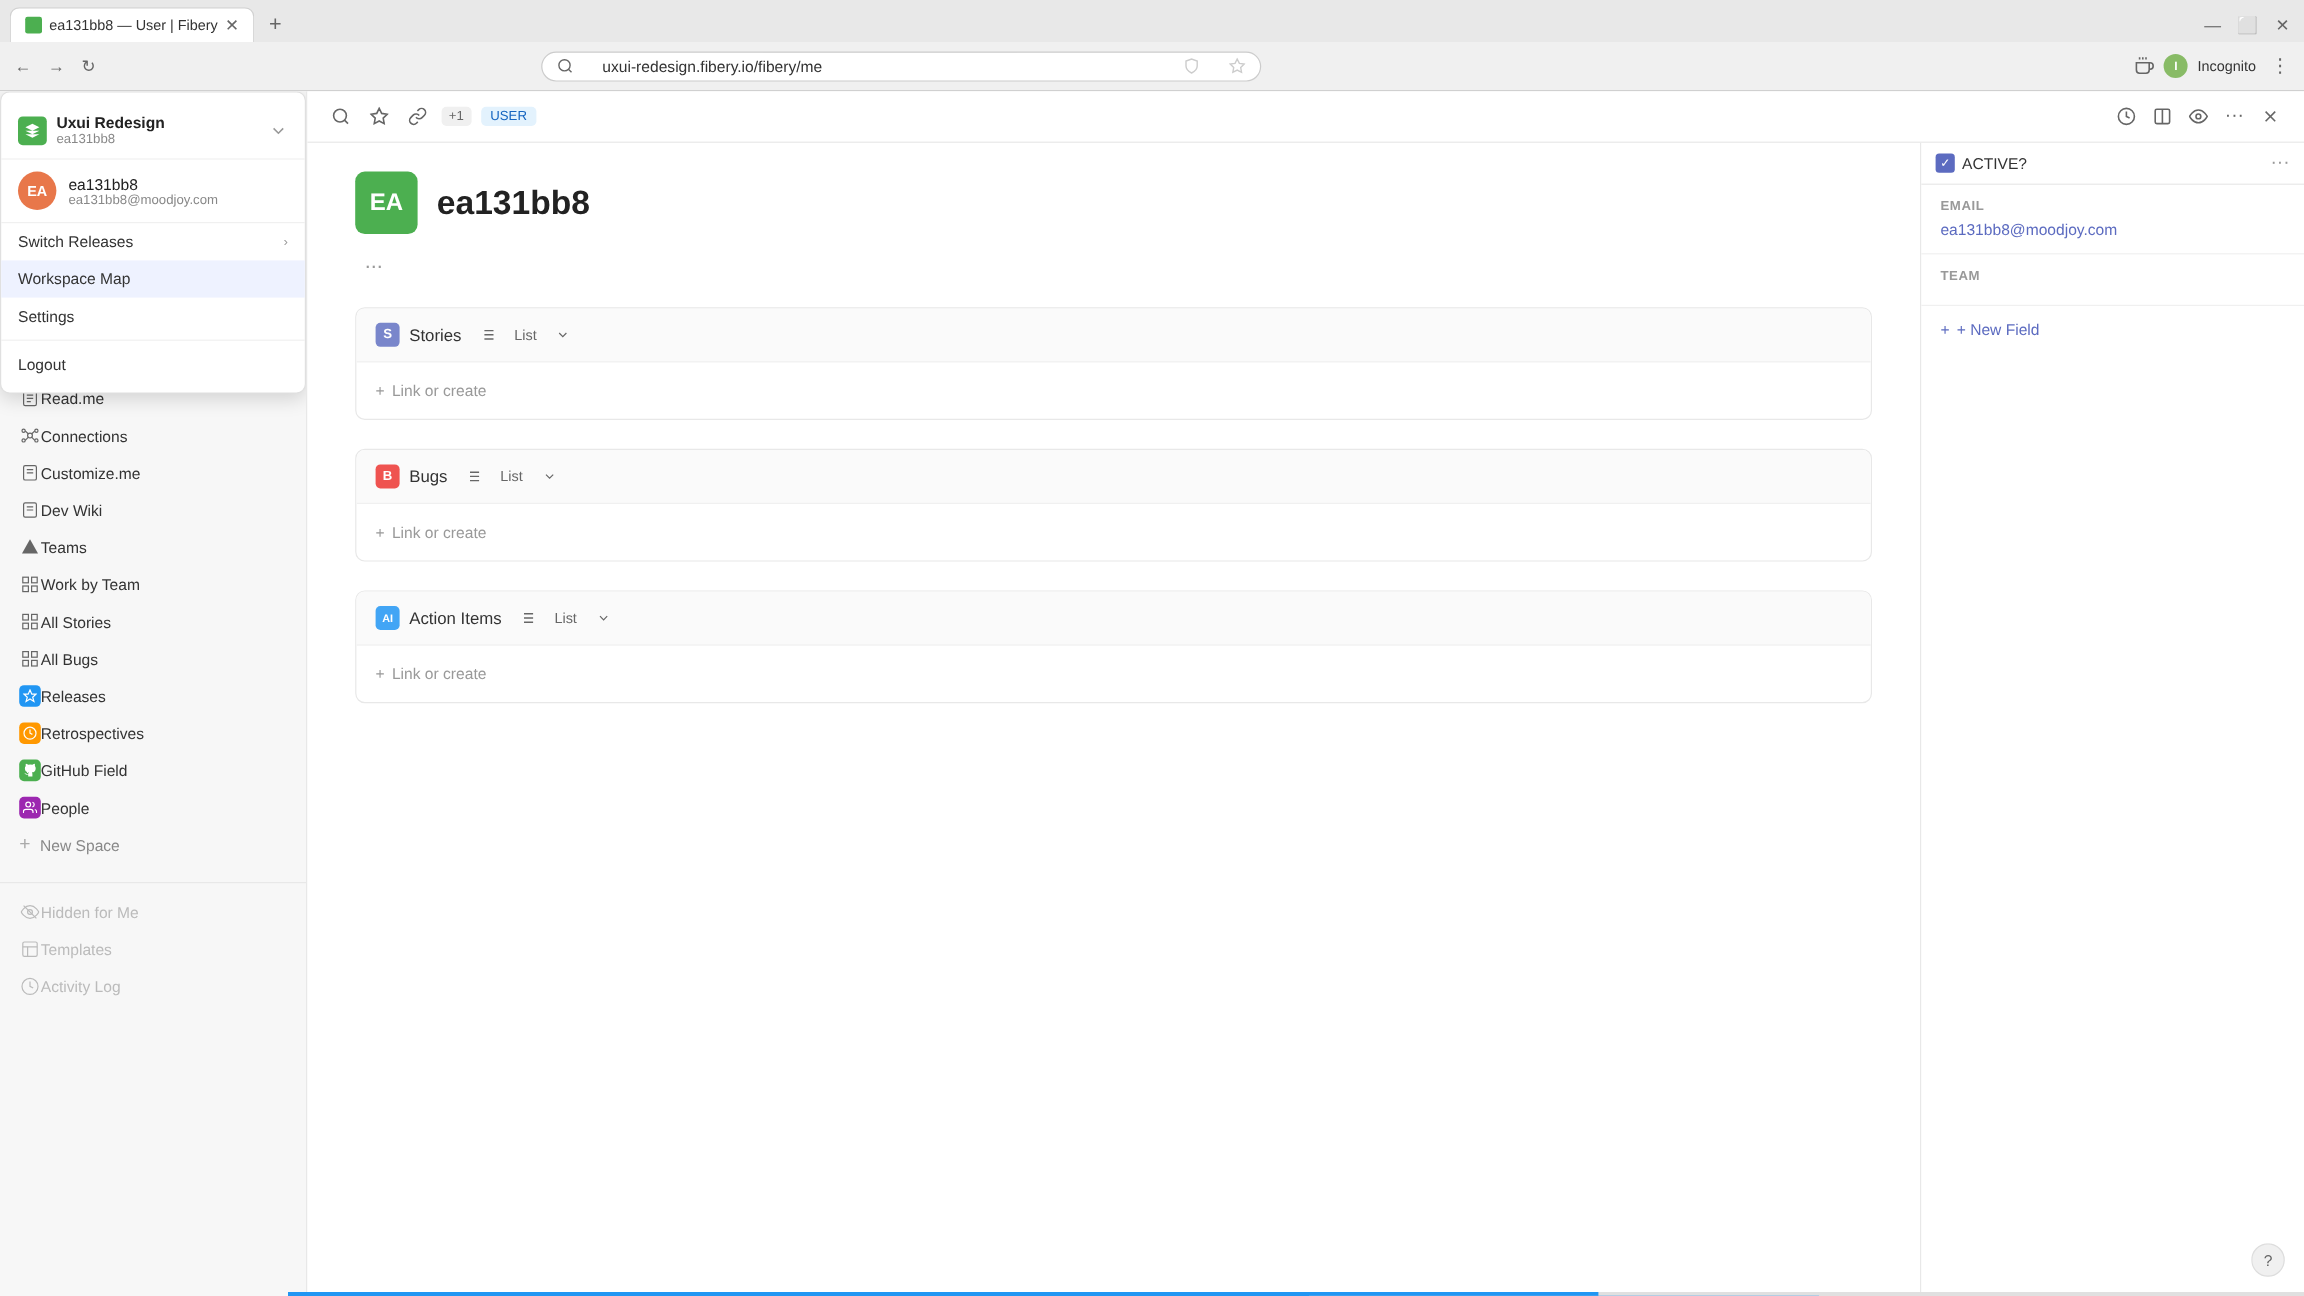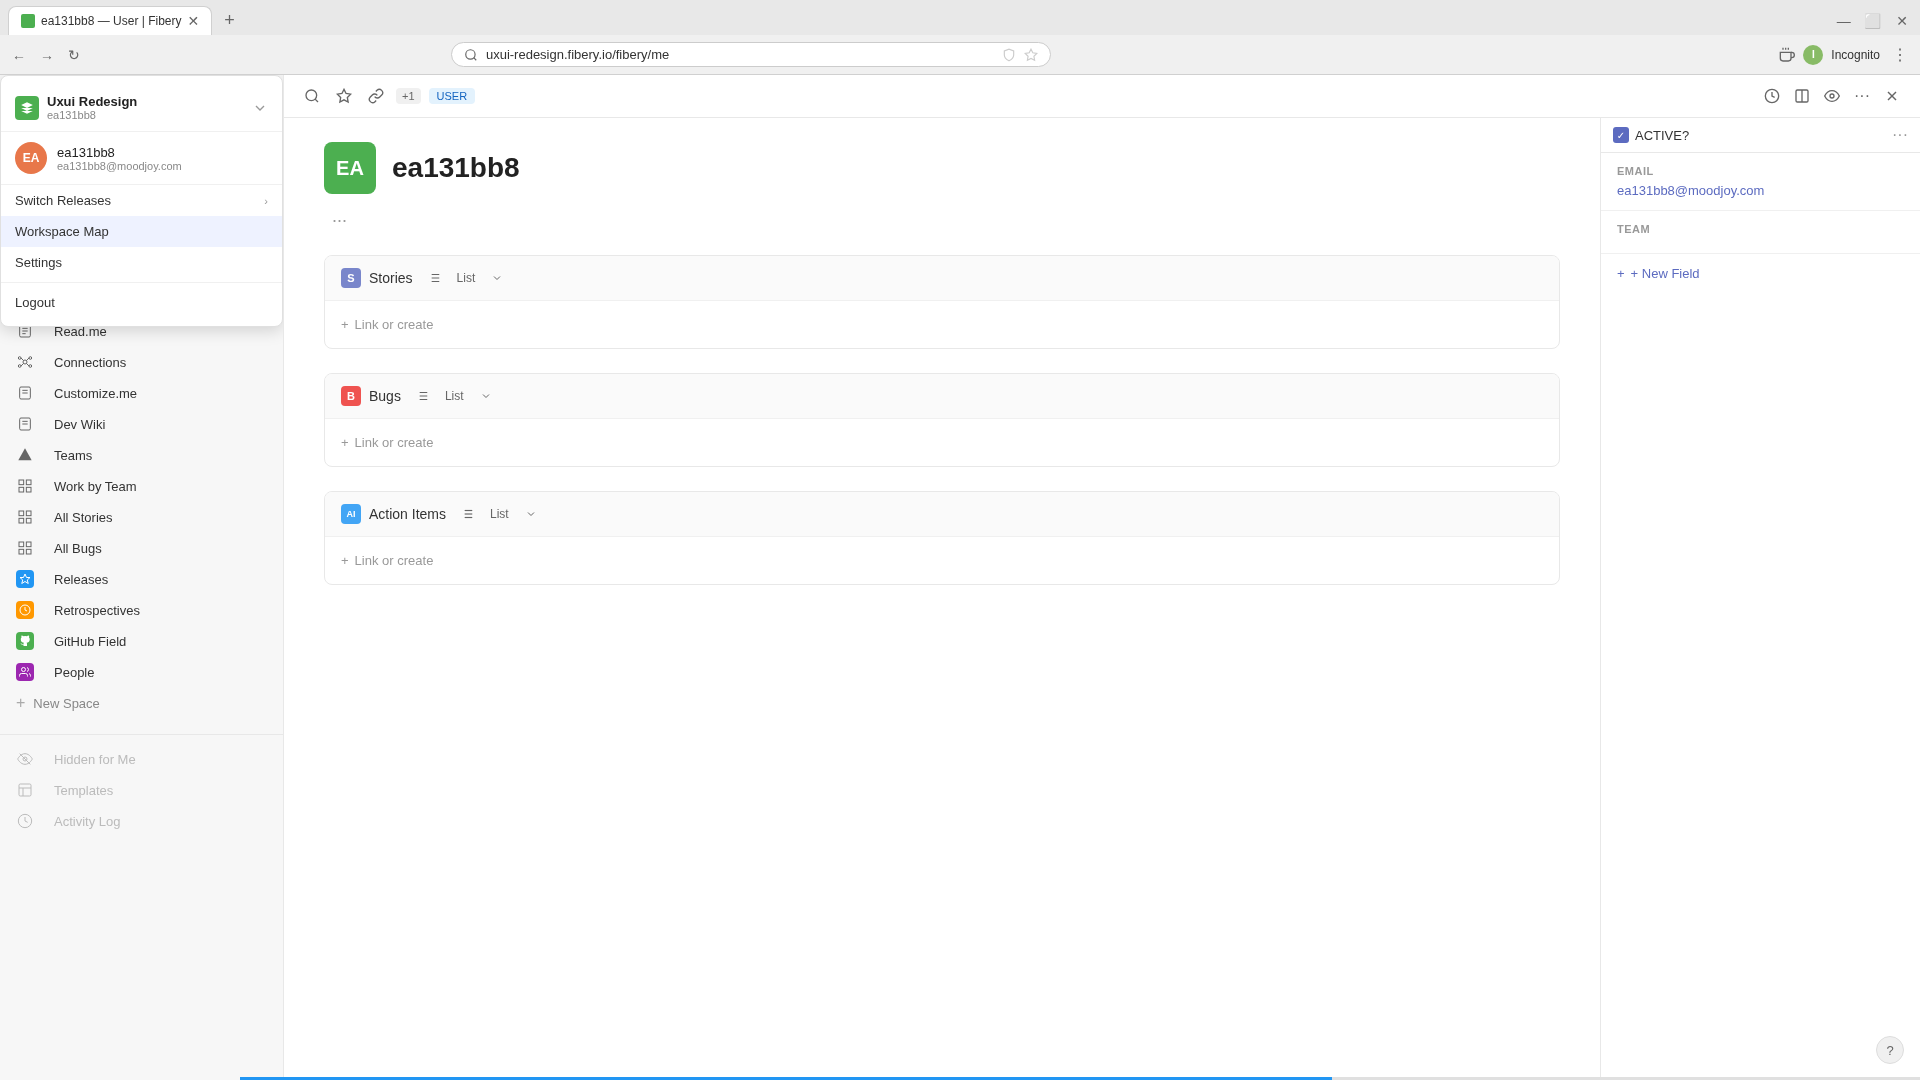--- a/index.html
+++ b/index.html
@@ -14,7 +14,7 @@
     .new-tab-btn { background: none; border: none; color: #666; font-size: 18px; cursor: pointer; padding: 4px 8px; }
     .browser-nav { display: flex; align-items: center; gap: 6px; padding: 6px 8px; background: #f0f0f0; }
     .nav-btn { background: none; border: none; color: #666; cursor: pointer; padding: 4px; font-size: 14px; border-radius: 4px; }
-    .address-bar { flex: 1; display: flex; align-items: center; background: #fff; border: 1px solid #ccc; border-radius: 20px; padding: 4px 12px; gap: 8px; font-size: 13px; color: #333; max-width: 600px; margin: 0 auto; }
+    .address-bar { flex: 1; display: flex; align-items: center; background: #fff; border: 1px solid #ccc; border-radius: 20px; padding: 4px 12px; gap: 24px; font-size: 13px; color: #333; max-width: 600px; margin: 0 auto; }
     .address-text { flex: 1; color: #333; }
     .nav-right { display: flex; align-items: center; gap: 8px; margin-left: auto; }
     .bookmarks-bar { background: #f0f0f0; padding: 4px 8px; border-top: 1px solid #e0e0e0; font-size: 12px; color: #333; display: flex; align-items: center; gap: 4px; }

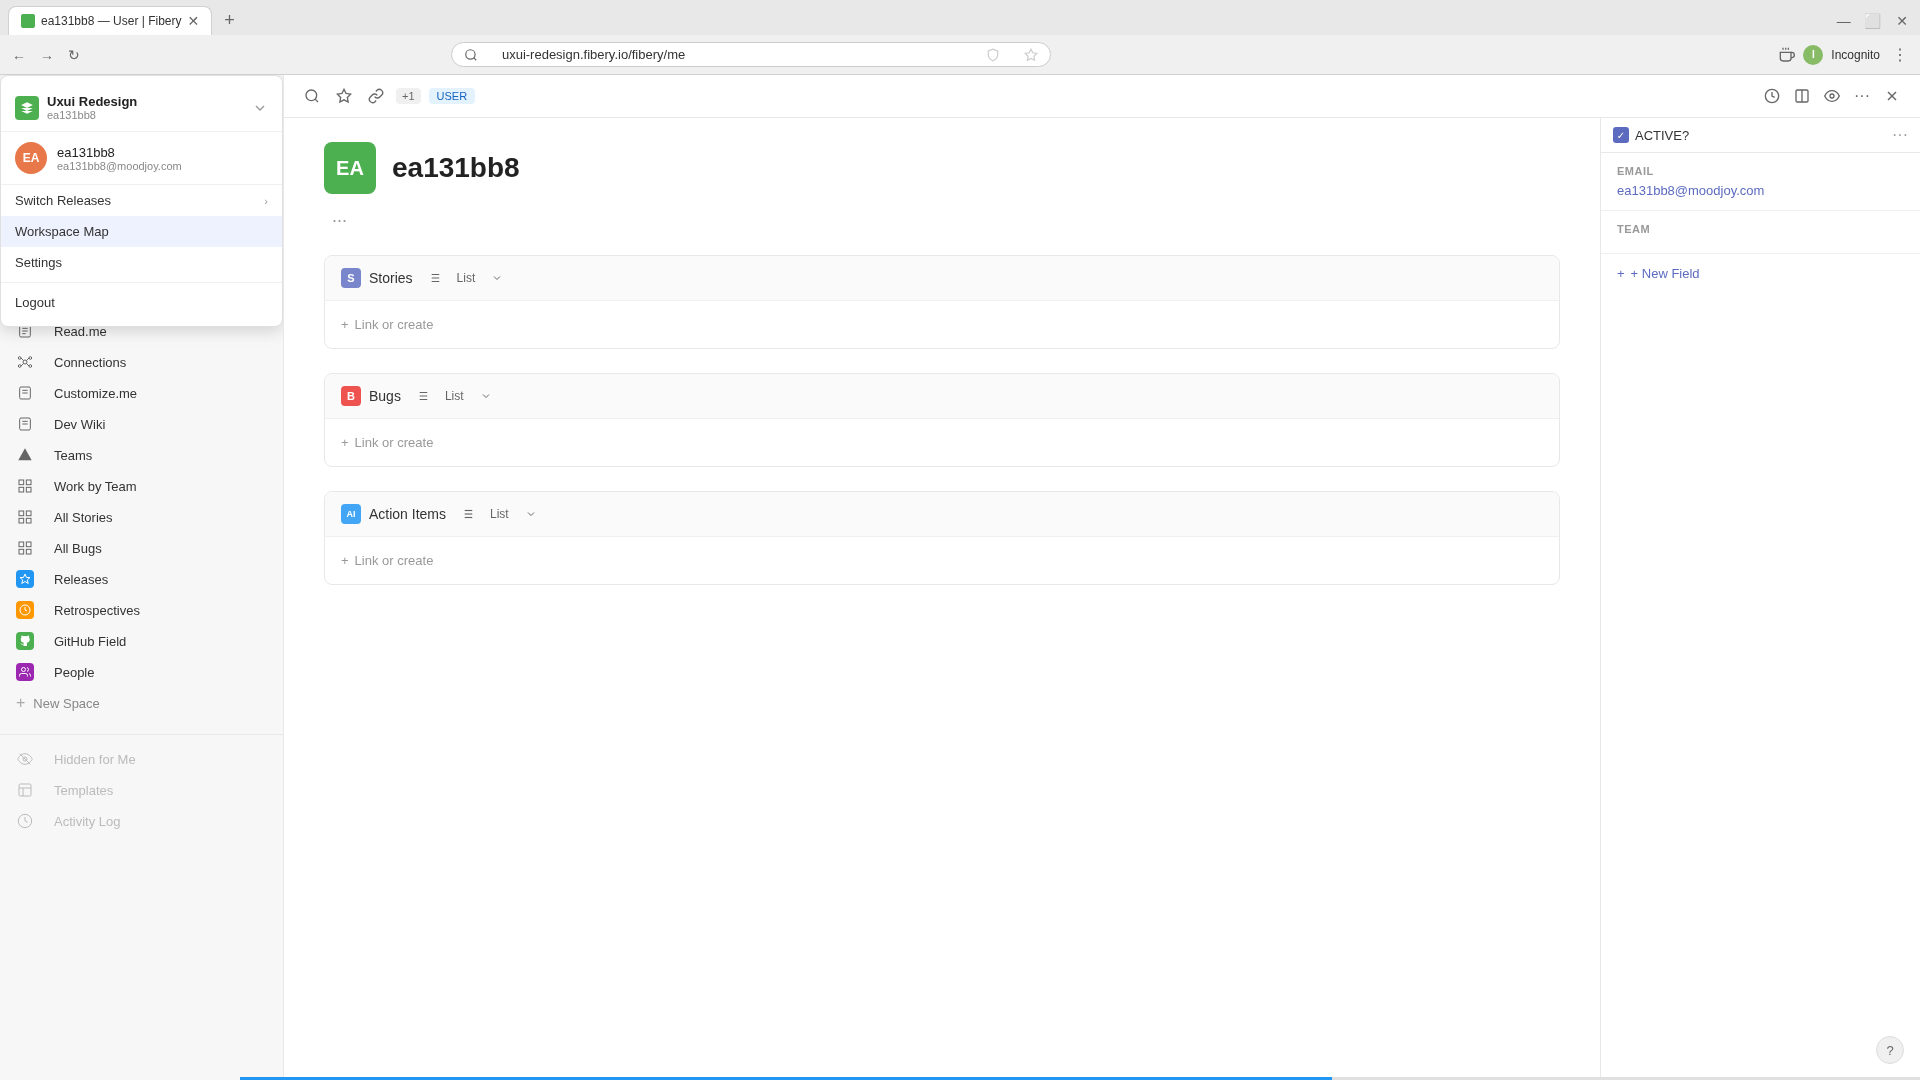--- a/index.html
+++ b/index.html
@@ -23,7 +23,7 @@
     .app { display: flex; flex: 1; overflow: hidden; }
 
     
-    .sidebar { width: 284px; background: #f7f7f7; border-right: 1px solid #e8e8e8; display: flex; flex-direction: column; overflow-y: auto; flex-shrink: 0; position: relative; }
+    .sidebar { width: 256px; background: #f7f7f7; border-right: 1px solid #e8e8e8; display: flex; flex-direction: column; overflow-y: auto; flex-shrink: 0; position: relative; }
     
     
     .workspace-dropdown { position: absolute; top: 0; left: 0; width: 100%; background: #fff; border: 1px solid #e0e0e0; border-radius: 8px; box-shadow: 0 4px 16px rgba(0,0,0,0.15); z-index: 100; padding: 8px 0; }

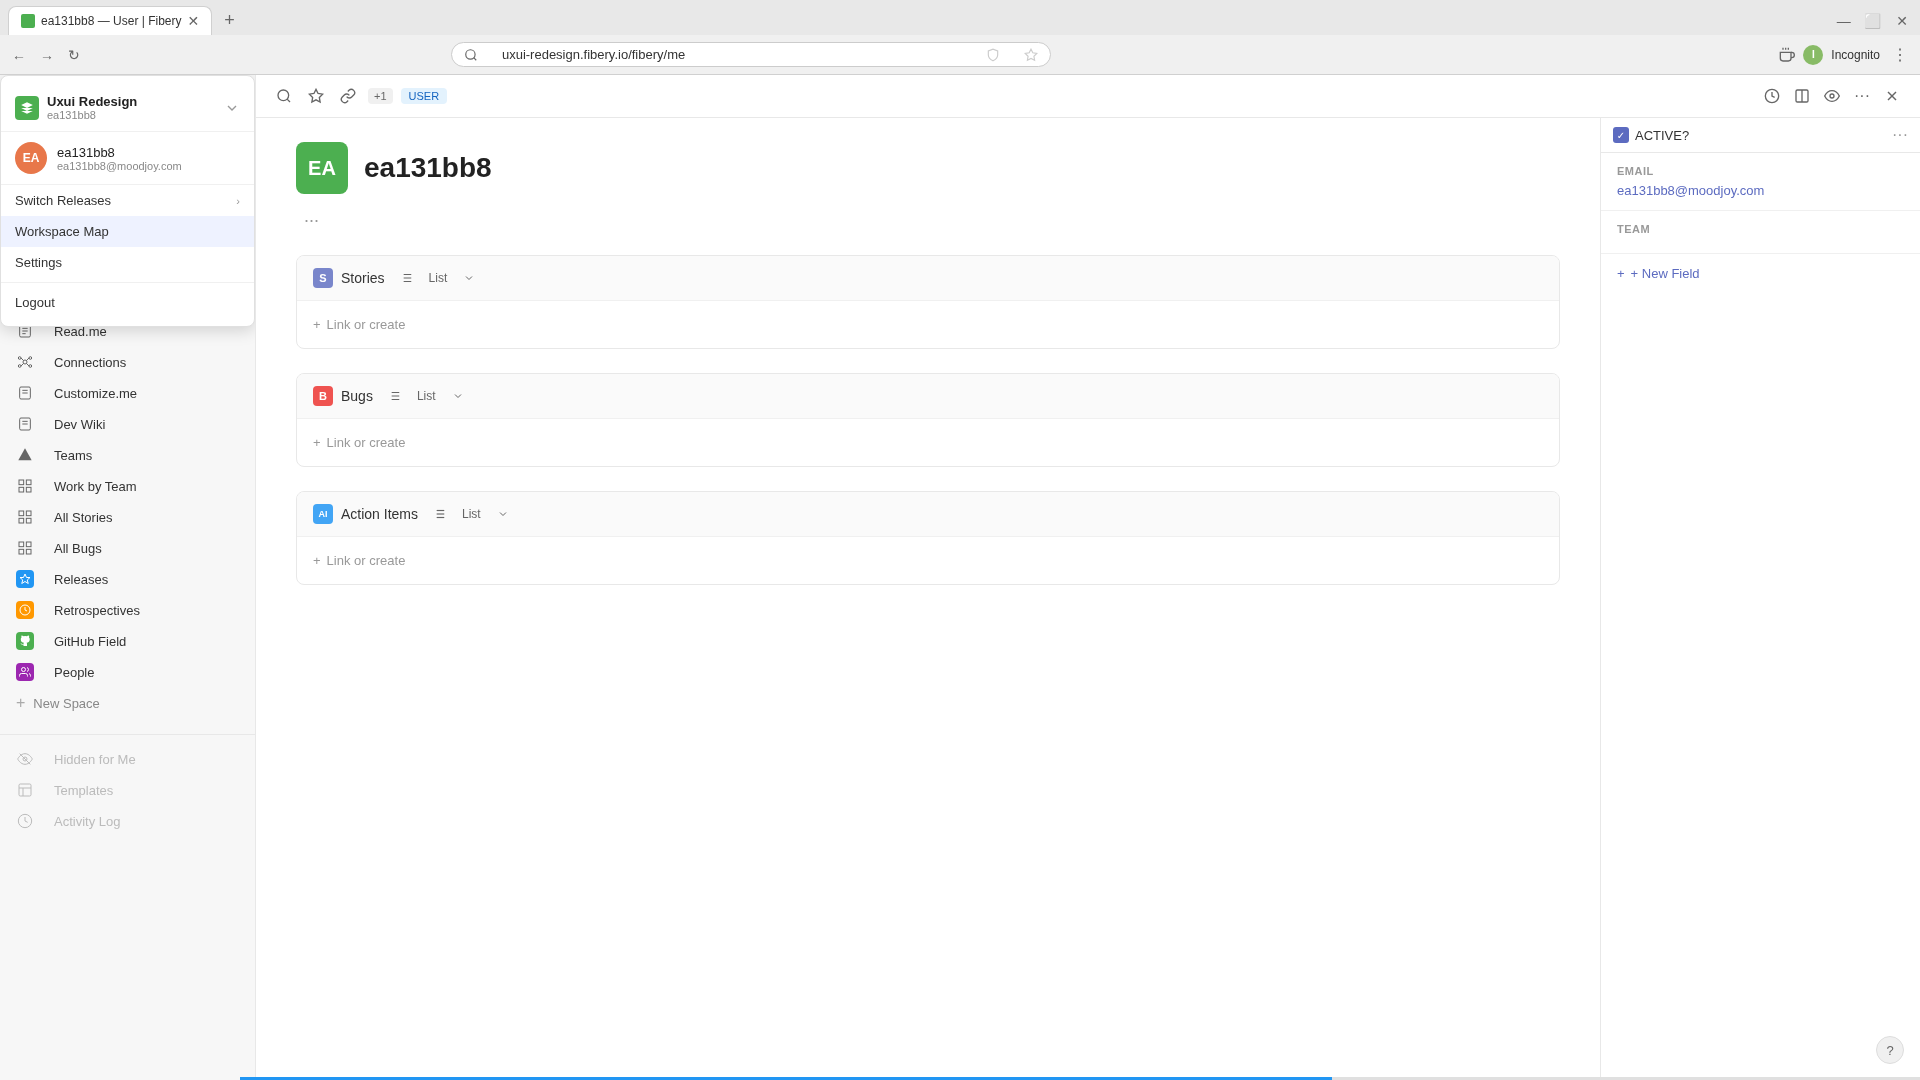--- a/index.html
+++ b/index.html
@@ -39,7 +39,7 @@
 
     .sidebar-main { padding-top: 240px; }
     
-    .sidebar-item { display: flex; align-items: center; gap: 20px; padding: 6px 12px; cursor: pointer; color: #333; font-size: 13px; border-radius: 4px; margin: 1px 4px; }
+    .sidebar-item { display: flex; align-items: center; gap: 0; padding: 6px 12px; cursor: pointer; color: #333; font-size: 13px; border-radius: 4px; margin: 1px 4px; }
     .sidebar-icon { width: 18px; height: 18px; display: flex; align-items: center; justify-content: center; flex-shrink: 0; }
     .sidebar-icon svg { width: 16px; height: 16px; }
 

